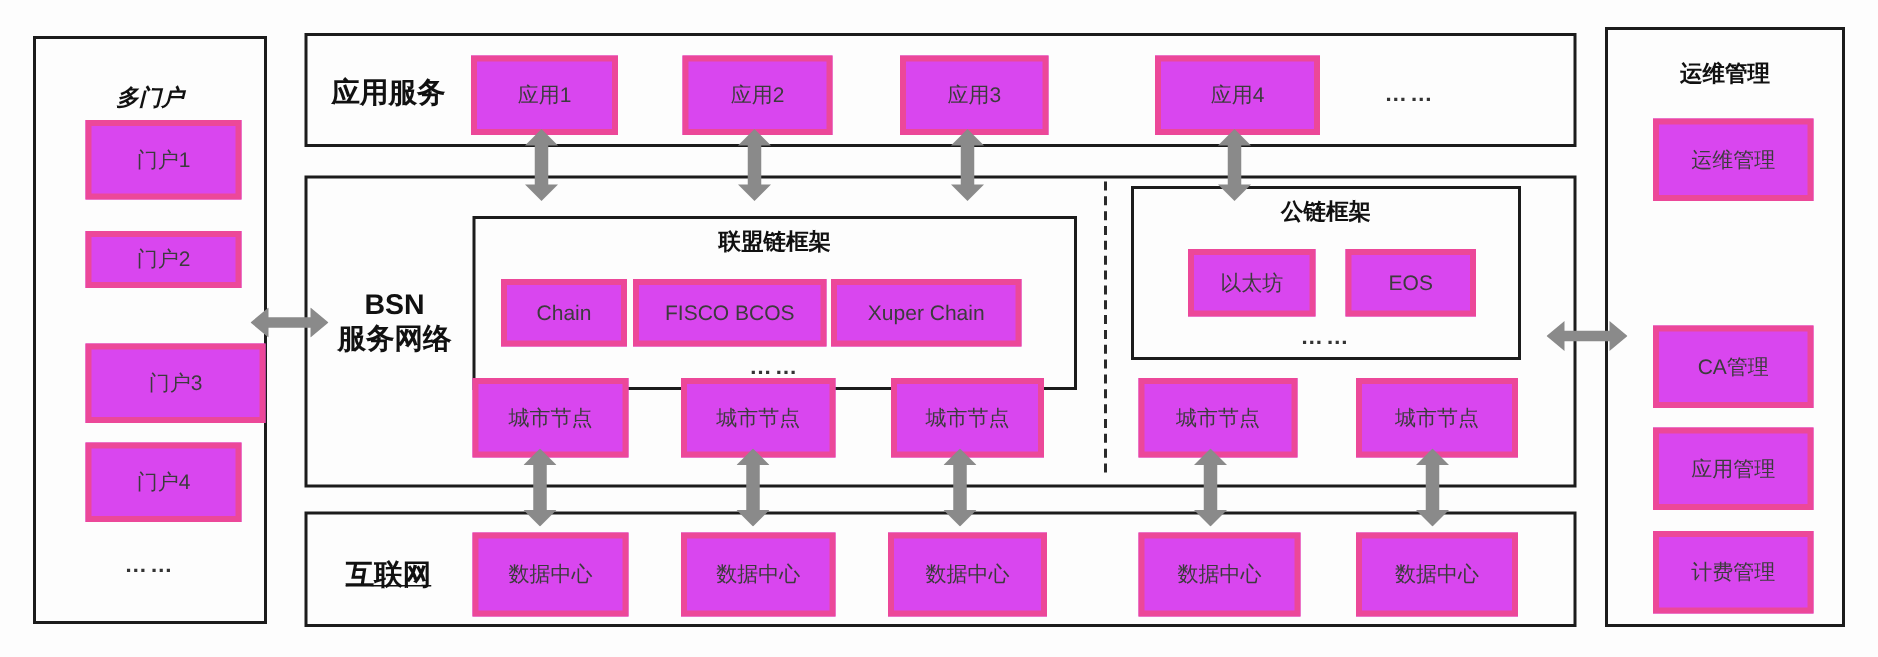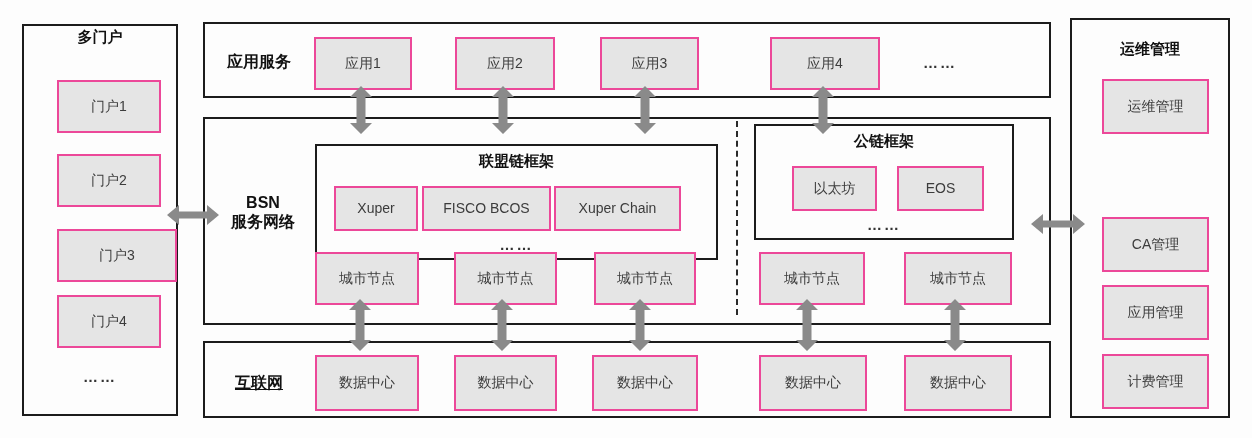--- a/index.html
+++ b/index.html
@@ -78,7 +78,7 @@
 <div id="canvas">
 
   <div class="frame" style="left:22px; top:24px; width:156px; height:392px;">
-    <div class="panel-title" style="top:2px;">多门户</div>
+    <div class="panel-title" style="top:30px;font-style:italic;">多门户</div>
     <div class="node" style="left:33px; top:54px;  width:104px; height:53px;">
         <span>门户1</span>
       </div>

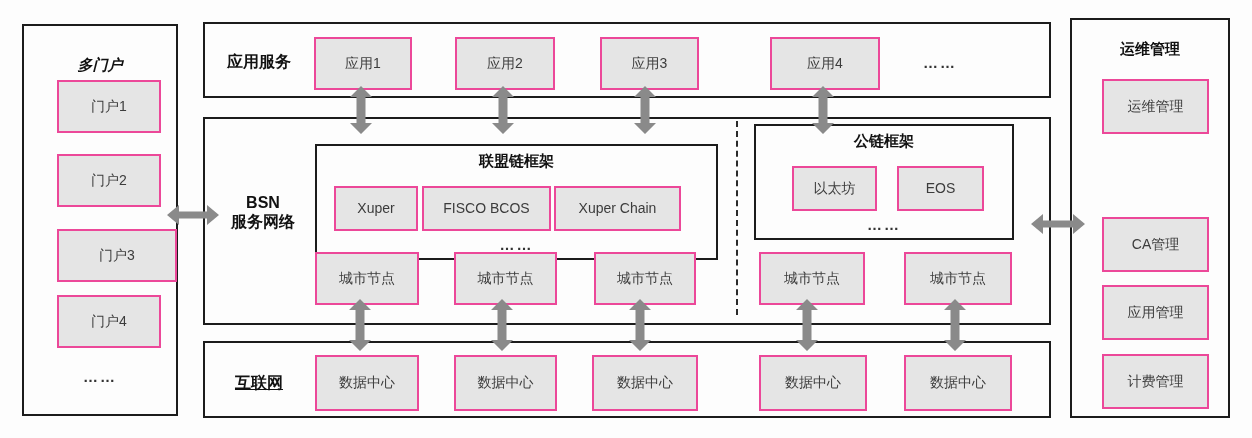--- a/index.html
+++ b/index.html
@@ -34,7 +34,7 @@
   .layer-label {
     position: absolute;
     font-weight: bold;
-    font-size: 16px;
+    font-size: 19px;
     color: #111;
     text-align: center;
     line-height: 1.2;

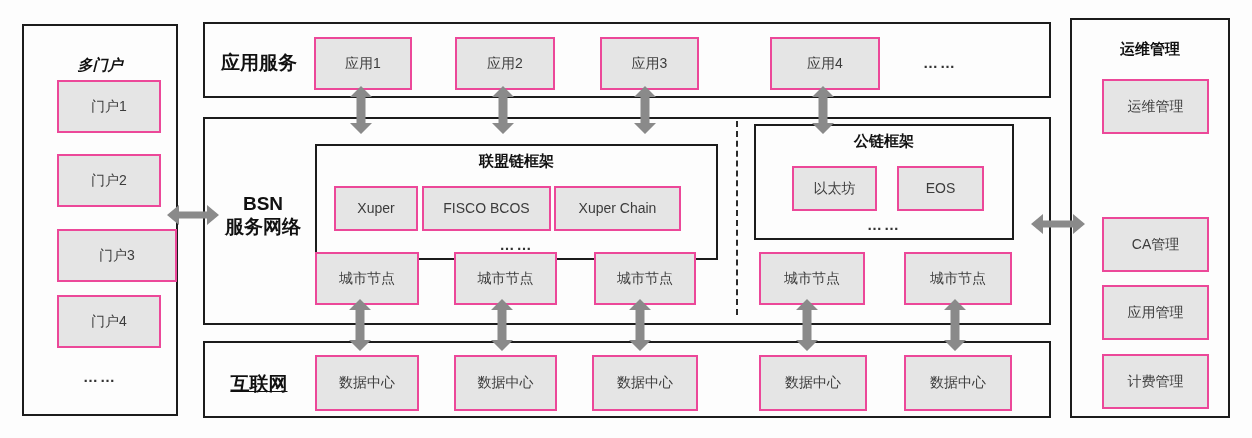--- a/index.html
+++ b/index.html
@@ -20,8 +20,8 @@
   }
   .node {
     position: absolute;
-    border: 2px solid #ec4899;
-    background: #e5e5e5;
+    border: 4px solid #ec4899;
+    background: #d946ef;
     box-sizing: border-box;
     display: flex;
     align-items: center;

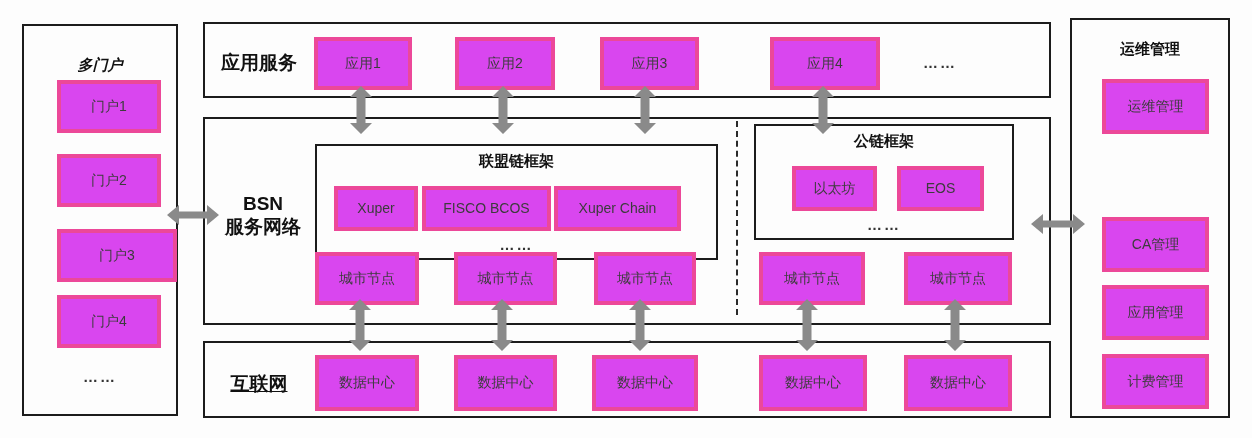--- a/index.html
+++ b/index.html
@@ -82,7 +82,7 @@
     <div class="node" style="left:33px; top:54px;  width:104px; height:53px;">
         <span>门户1</span>
       </div>
-    <div class="node" style="left:33px; top:128px; width:104px; height:53px;">
+    <div class="node" style="left:33px; top:128px; width:104px; height:38px;">
         <span>门户2</span>
       </div>
     <div class="node" style="left:33px; top:203px; width:120px; height:53px;">

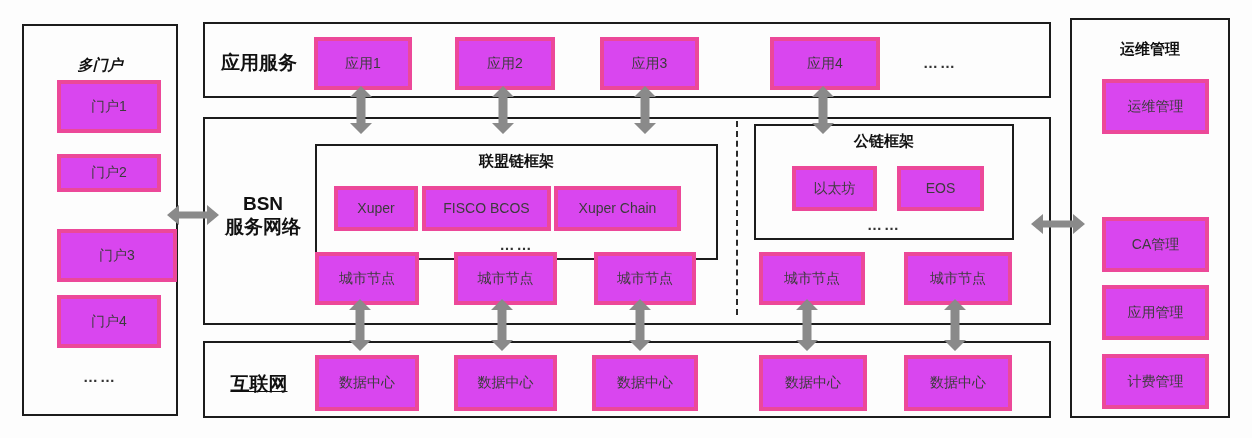--- a/index.html
+++ b/index.html
@@ -120,7 +120,7 @@
     <div class="frame" style="left:110px; top:5px; width:403px; height:116px;margin-top:20px;">
       <div class="inner-title">联盟链框架</div>
       <div class="node" style="left:17px;  top:40px; width:84px;  height:45px;">
-          <span>Xuper</span>
+          <span>Chain</span>
         </div>
       <div class="node" style="left:105px; top:40px; width:129px; height:45px;">
           <span>FISCO BCOS</span>

